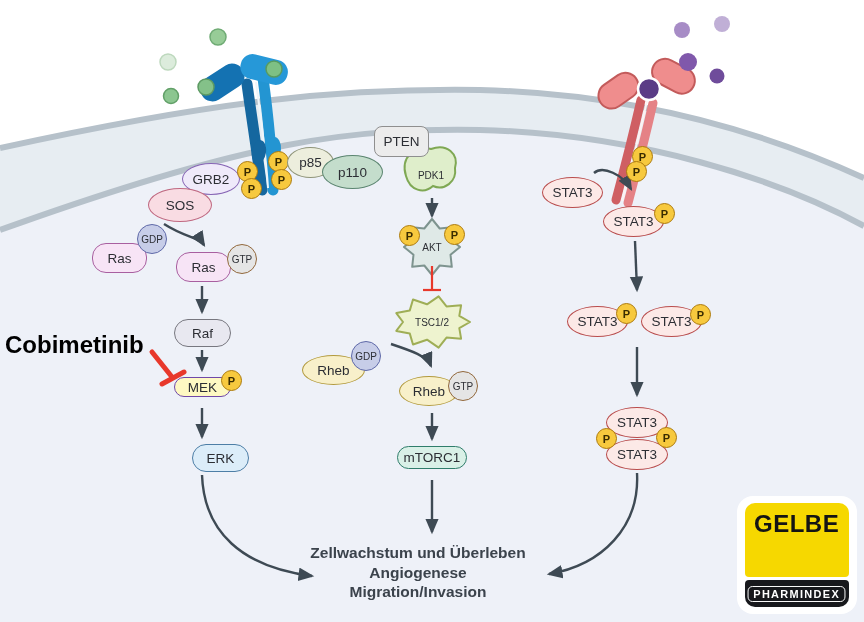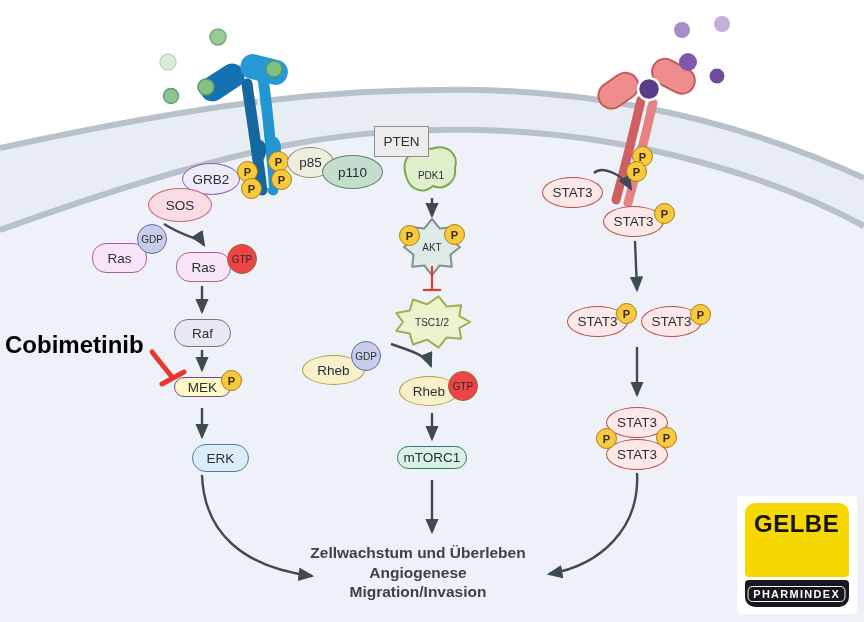--- a/index.html
+++ b/index.html
@@ -14,7 +14,7 @@
   }
   .ellipse{border-radius:50%;}
   .pill{border-radius:14px;}
-  .rect{border-radius:0;}
+  .rect{border-radius:8px;}
   .badge{
     position:absolute;display:flex;align-items:center;justify-content:center;
     box-sizing:border-box;border-radius:50%;

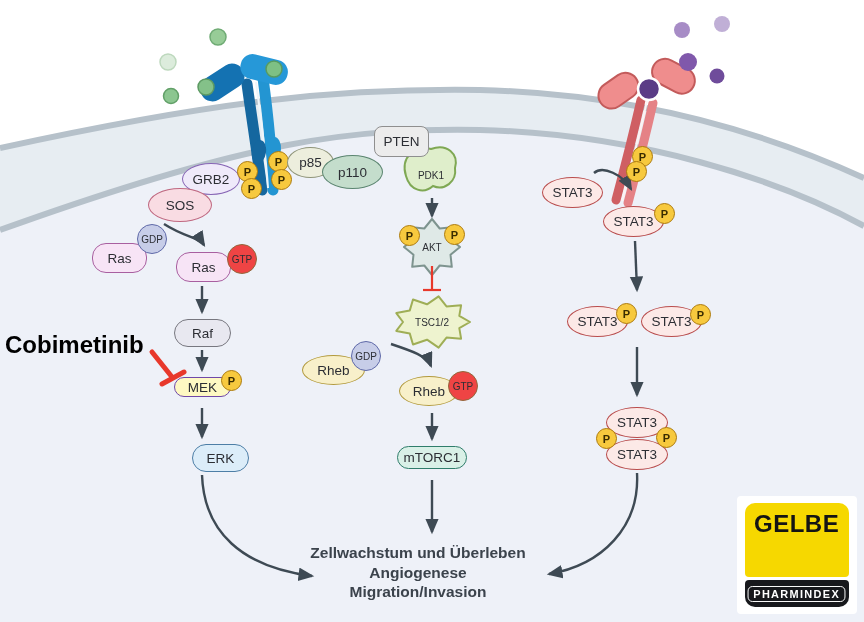--- a/index.html
+++ b/index.html
@@ -25,7 +25,7 @@
     font-weight:700;font-size:11px;color:#3a2c00;
   }
   .gdp-badge{width:30px;height:30px;background:#c7cde8;border:1.7px solid #5f69a8;}
-  .gtp-badge{width:30px;height:30px;background:#ef4444;border:1.7px solid #92683c;}
+  .gtp-badge{width:30px;height:30px;background:#e5e5e5;border:1.7px solid #92683c;}
   .plain-label{position:absolute;display:flex;align-items:center;justify-content:center;
     font-size:10px;color:#2c2e34;}
   #cobimetinib{

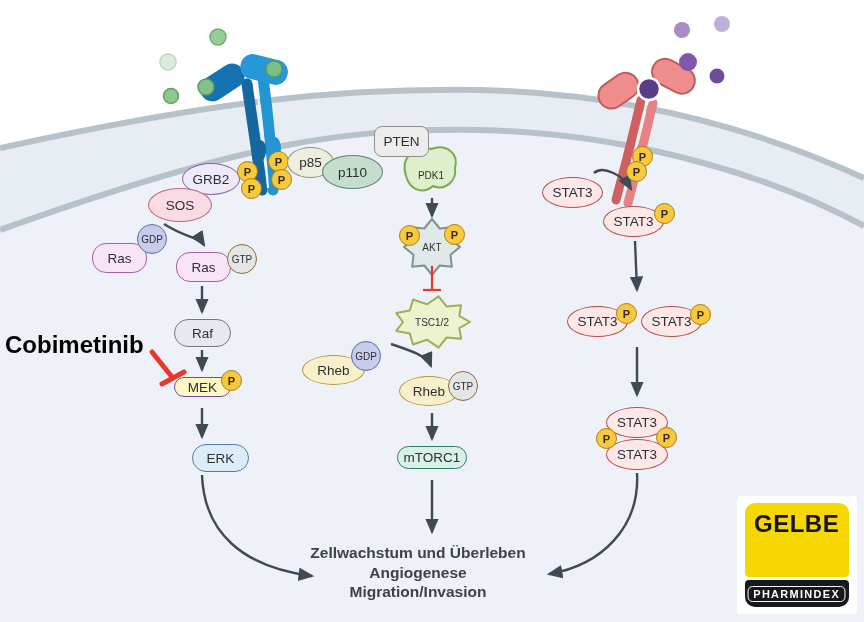--- a/index.html
+++ b/index.html
@@ -39,7 +39,7 @@
   
   #logo{
     position:absolute;left:737px;top:496px;width:120px;height:118px;
-    background:#fff;border-radius:4px;box-sizing:border-box;padding:7px 8px;
+    background:#fff;border-radius:16px;box-sizing:border-box;padding:7px 8px;
     display:flex;flex-direction:column;
   }
   #logo-yellow{

